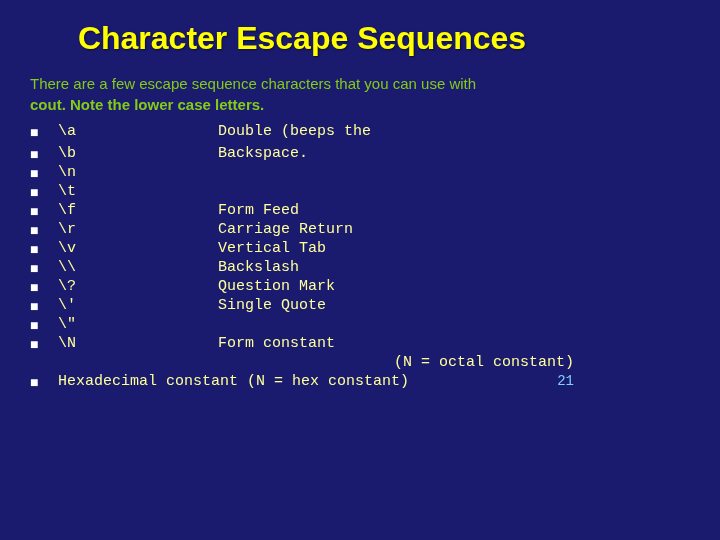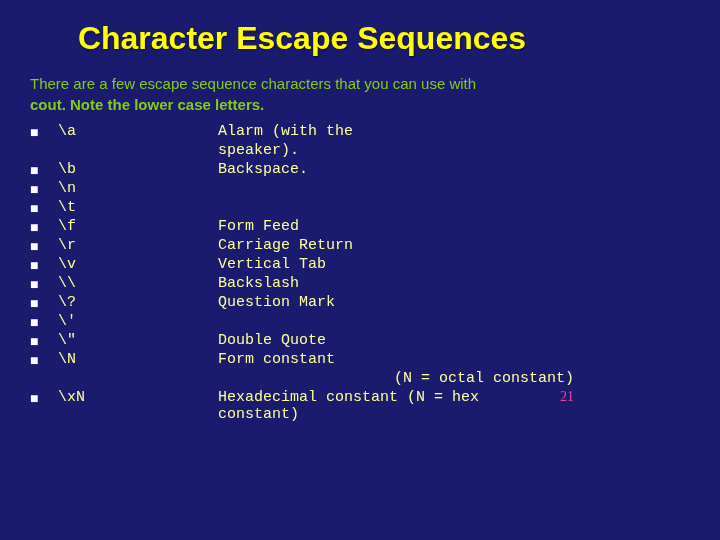--- a/index.html
+++ b/index.html
@@ -108,7 +108,7 @@
     <div class="row">
       <span class="bullet">■</span>
       <span class="code-col">\a</span>
-      <span class="desc-col">Alarm (with the</span>
+      <span class="desc-col">Double (beeps the</span>
     </div>
     <div class="row">
       <span class="bullet" style="min-width:28px;"></span>

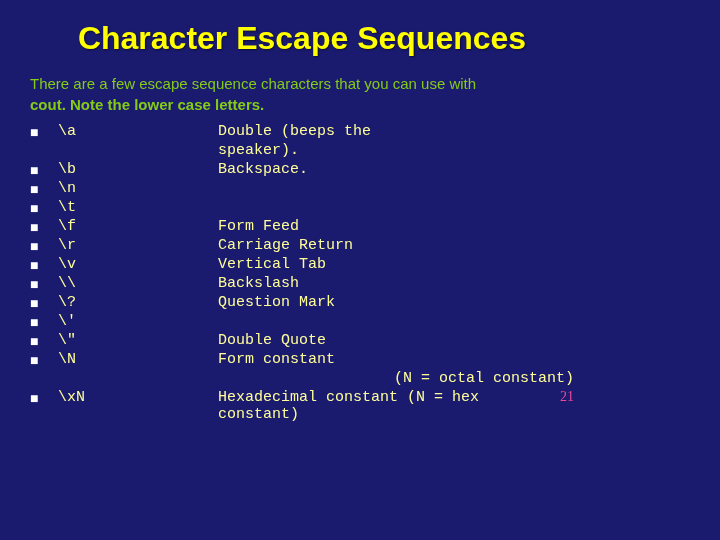--- a/index.html
+++ b/index.html
@@ -113,7 +113,6 @@
     <div class="row">
       <span class="bullet" style="min-width:28px;"></span>
       <span class="code-col" style="min-width:160px;"></span>
-      <span class="desc-col">speaker).</span>
     </div>
 
     <div class="row">

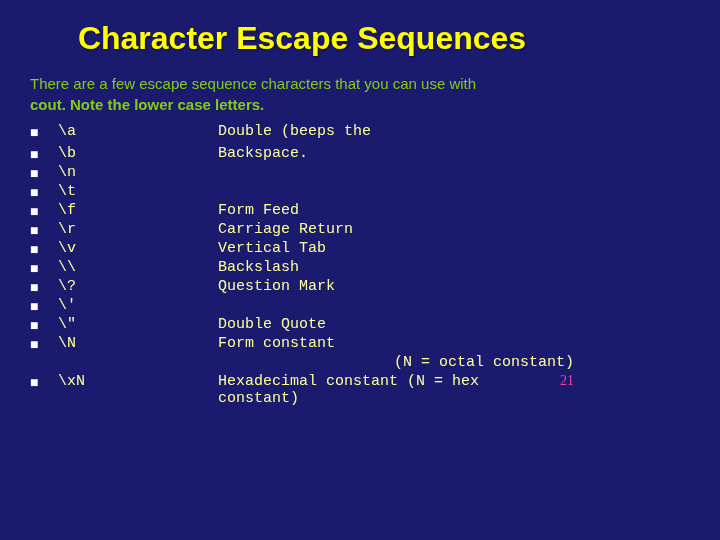--- a/index.html
+++ b/index.html
@@ -164,6 +164,7 @@
     <div class="row">
       <span class="bullet">■</span>
       <span class="code-col">\'</span>
+      <span class="desc-col">Single Quote</span>
     </div>
 
     <div class="row">

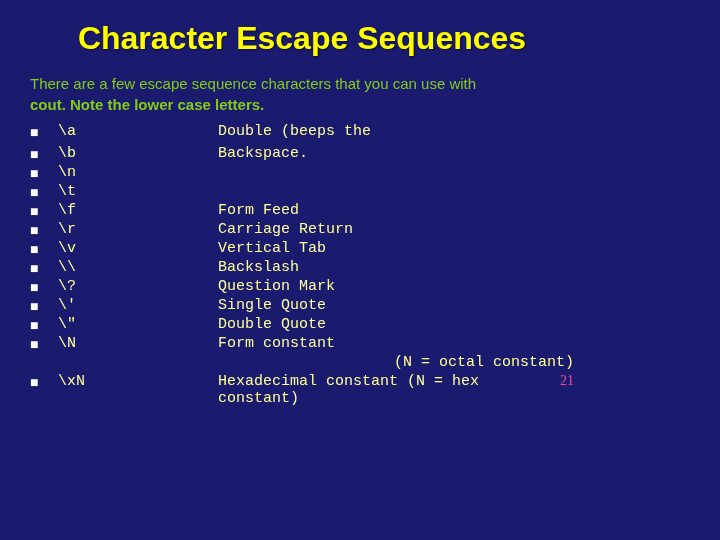--- a/index.html
+++ b/index.html
@@ -170,7 +170,6 @@
     <div class="row">
       <span class="bullet">■</span>
       <span class="code-col">\"</span>
-      <span class="desc-col">Double Quote</span>
     </div>
 
     <div class="row">

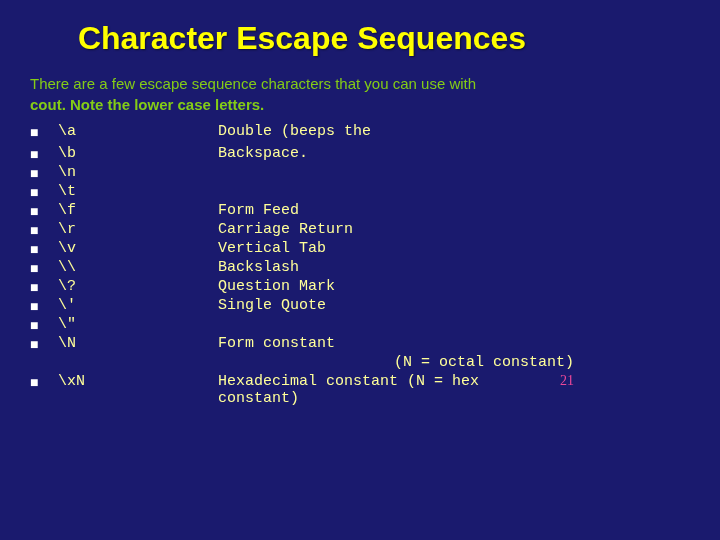--- a/index.html
+++ b/index.html
@@ -182,7 +182,6 @@
 
     <div class="row hex-row">
       <span class="bullet">■</span>
-      <span class="code-col">\xN</span>
       <span class="desc-col">Hexadecimal constant (N = hex constant)</span>
       <span style="color:#ec4899; font-size:14px; font-family:Liberation Serif, serif; white-space:nowrap; padding-left:8px;">21</span>
     </div>

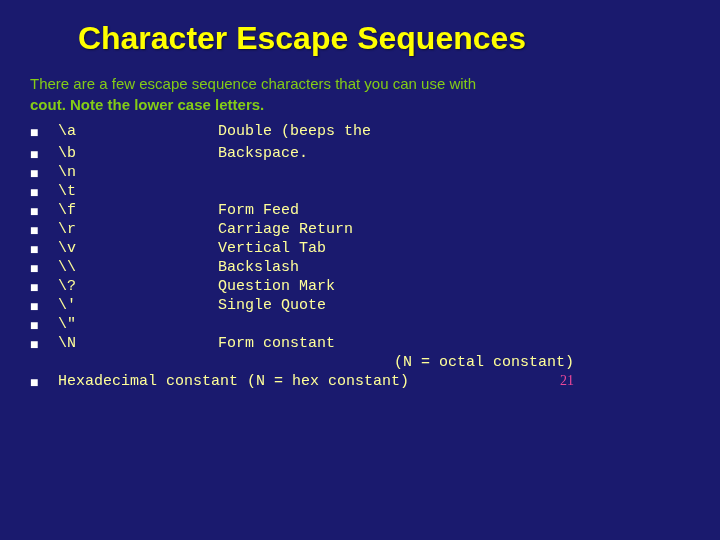--- a/index.html
+++ b/index.html
@@ -183,7 +183,7 @@
     <div class="row hex-row">
       <span class="bullet">■</span>
       <span class="desc-col">Hexadecimal constant (N = hex constant)</span>
-      <span style="color:#ec4899; font-size:14px; font-family:Liberation Serif, serif; white-space:nowrap; padding-left:8px;">21</span>
+      <span style="color:#7dd3fc; font-size:14px; font-family:Liberation Mono, monospace; white-space:nowrap; padding-left:8px;">21</span>
     </div>
 
   </div>

